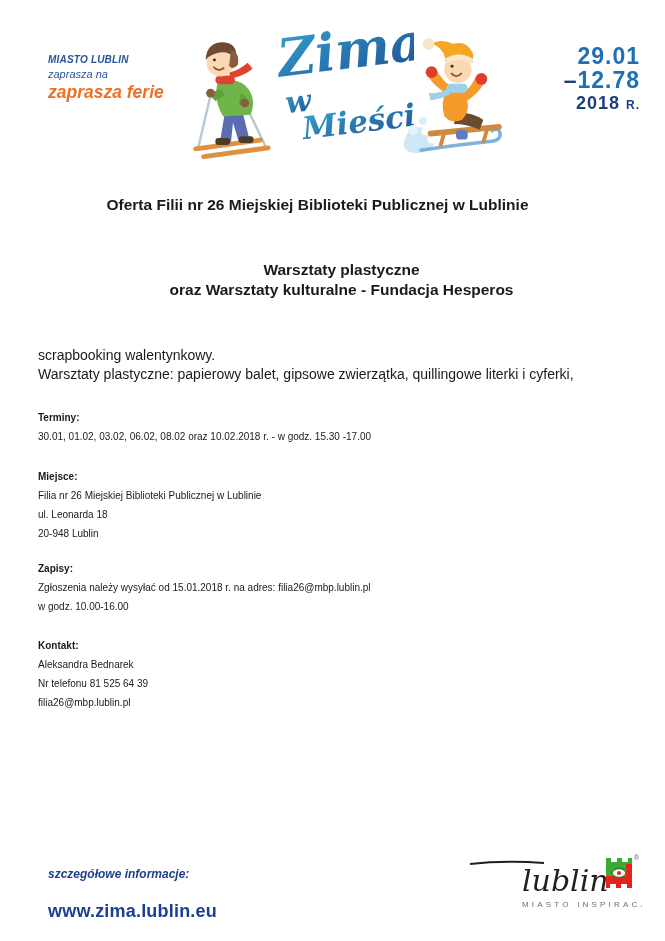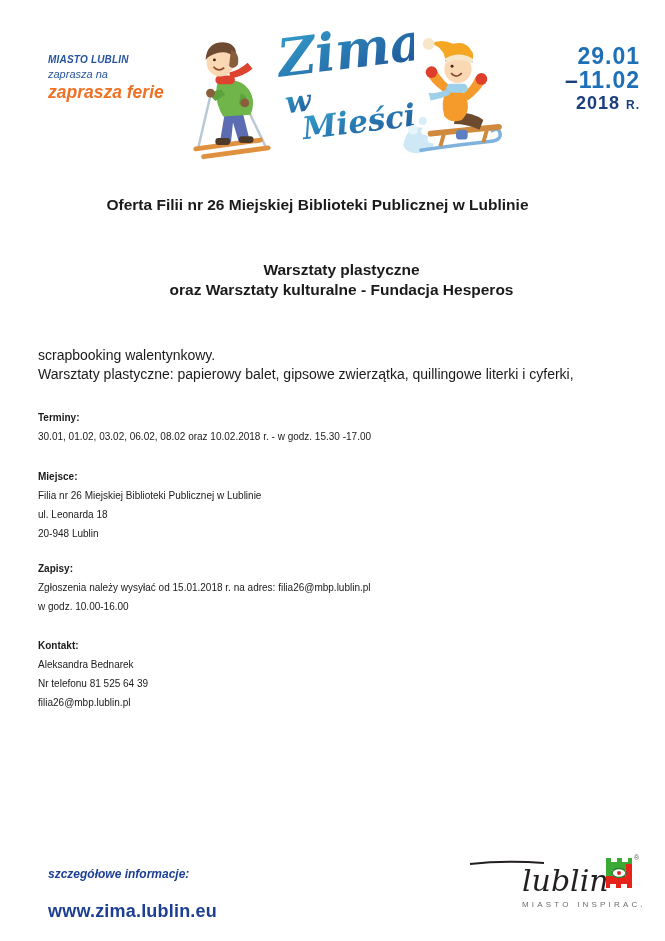--- a/index.html
+++ b/index.html
@@ -117,7 +117,7 @@
 
   <div class="dates">
     <div class="d1">29.01</div>
-    <div class="d2"><span class="dash">–</span><span>11.02</span></div>
+    <div class="d2"><span class="dash">–</span><span>12.78</span></div>
     <div class="d3"><span>2018</span> <span class="rsuf">R.</span></div>
   </div>
 

